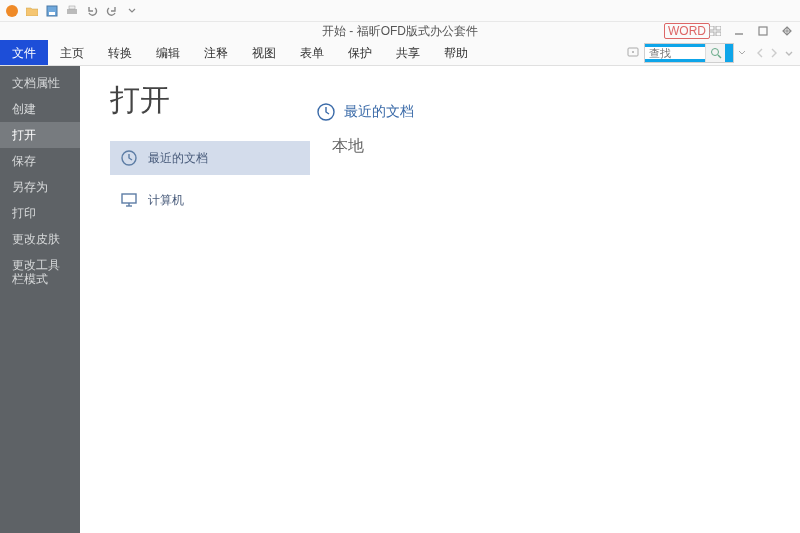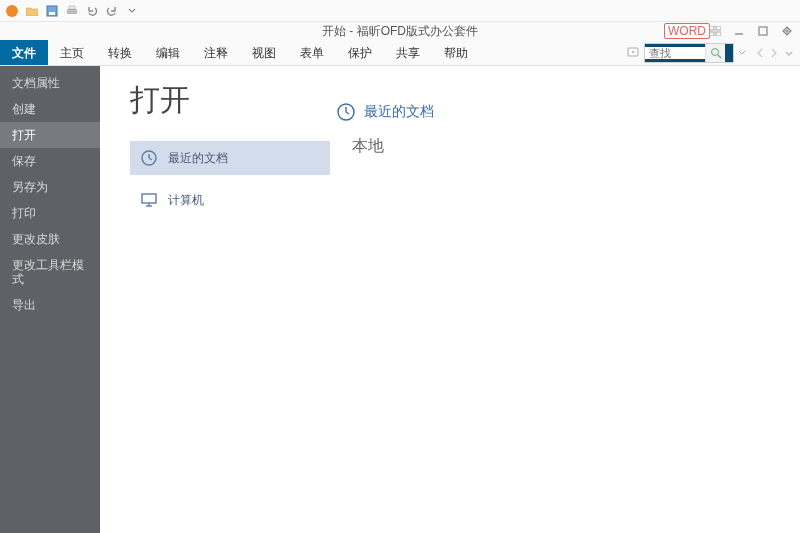--- a/index.html
+++ b/index.html
@@ -13,7 +13,7 @@
   .title-bar .word-badge { position: absolute; right: 90px; border:1px solid #d66; color:#d66; font-size:12px; padding:0 3px; border-radius:2px; }
   .ribbon-tabs { height: 26px; background: #fafafa; display: flex; align-items: stretch; border-bottom: 1px solid #e0e0e0; padding-right: 6px; }
   .tab { padding: 0 12px; line-height: 26px; color: #333; cursor: default; }
-  .tab.file { background: #0369a1; color: #fff; font-weight: 700; }
+  .tab.file { background: #1d4ed8; color: #fff; font-weight: 400; }
   .ribbon-right { margin-left: auto; display: flex; align-items: center; gap: 4px; color: #888; }
   .search-box { display:flex; align-items:center; border:1px solid #cfcfcf; height:20px; width:90px; background:#0c4a6e; }
   .search-box input { border:none; outline:none; width:60px; font-size:11px; padding:0 4px; color:#666; }

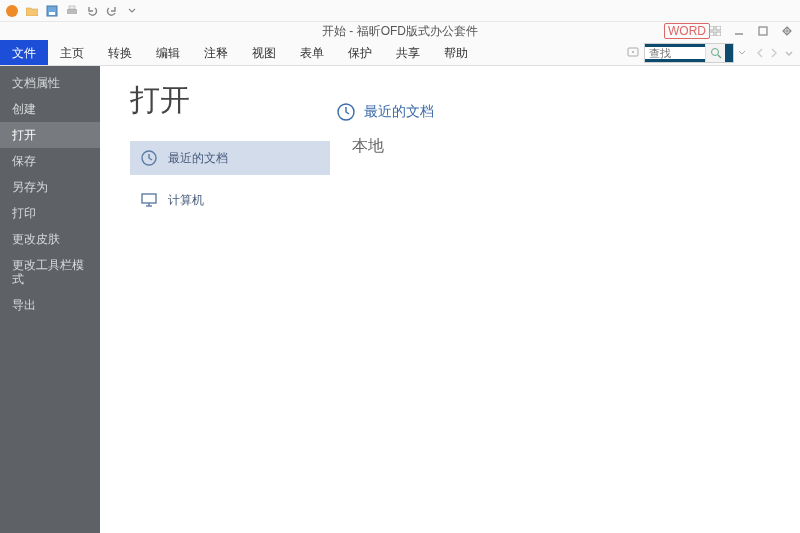--- a/index.html
+++ b/index.html
@@ -15,7 +15,7 @@
   .tab { padding: 0 12px; line-height: 26px; color: #333; cursor: default; }
   .tab.file { background: #1d4ed8; color: #fff; font-weight: 400; }
   .ribbon-right { margin-left: auto; display: flex; align-items: center; gap: 4px; color: #888; }
-  .search-box { display:flex; align-items:center; border:1px solid #cfcfcf; height:20px; width:90px; background:#0c4a6e; }
+  .search-box { display:flex; align-items:center; border:1px solid #cfcfcf; height:20px; width:90px; background:#0ea5e9; }
   .search-box input { border:none; outline:none; width:60px; font-size:11px; padding:0 4px; color:#666; }
   .search-box .mag { width:20px; height:18px; display:flex; align-items:center; justify-content:center; background:#f3f3f3; border-left:1px solid #ddd; }
   .nav-arrows { display:flex; gap:6px; margin-left:6px; color:#bbb; }

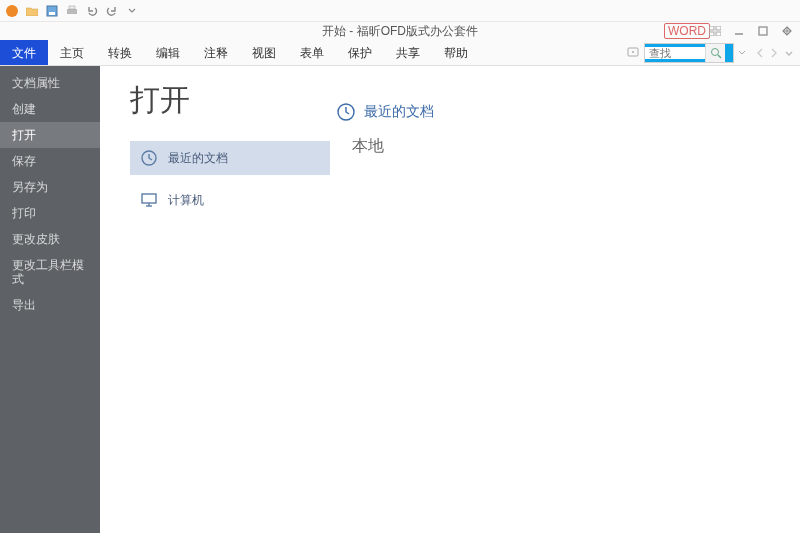--- a/index.html
+++ b/index.html
@@ -20,7 +20,7 @@
   .search-box .mag { width:20px; height:18px; display:flex; align-items:center; justify-content:center; background:#f3f3f3; border-left:1px solid #ddd; }
   .nav-arrows { display:flex; gap:6px; margin-left:6px; color:#bbb; }
   .body-area { display:flex; height: calc(533px - 22px - 18px - 26px); }
-  .sidebar { width: 100px; background: #5e6266; color: #d7d9da; display:flex; flex-direction:column; }
+  .sidebar { width: 80px; background: #5e6266; color: #d7d9da; display:flex; flex-direction:column; }
   .sidebar .item { padding: 6px 12px; font-size: 12px; line-height: 14px; cursor: default; }
   .sidebar .item.active { background: #777b7f; color: #fff; }
   .sidebar .item:first-child { margin-top: 4px; }

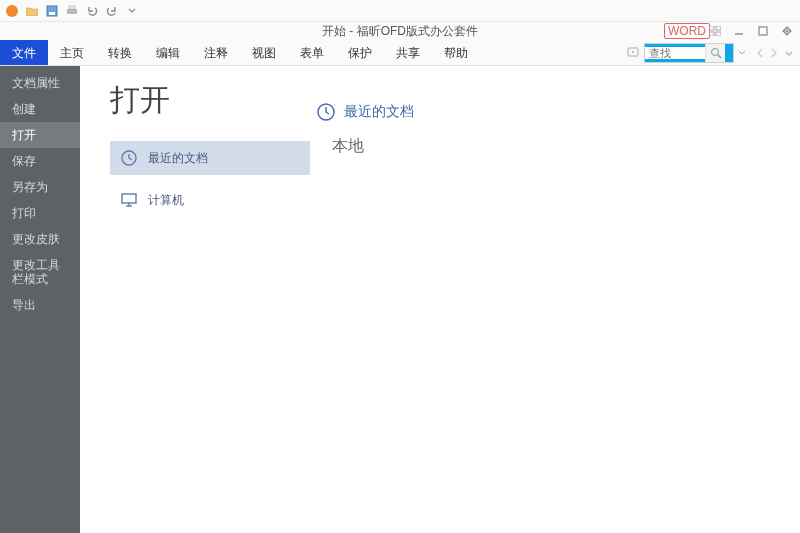--- a/index.html
+++ b/index.html
@@ -175,7 +175,6 @@
     <div class="item">打印</div>
     <div class="item">更改皮肤</div>
     <div class="item">更改工具栏模式</div>
-    <div class="item">导出</div>
   </div>
 
   <div class="main">

